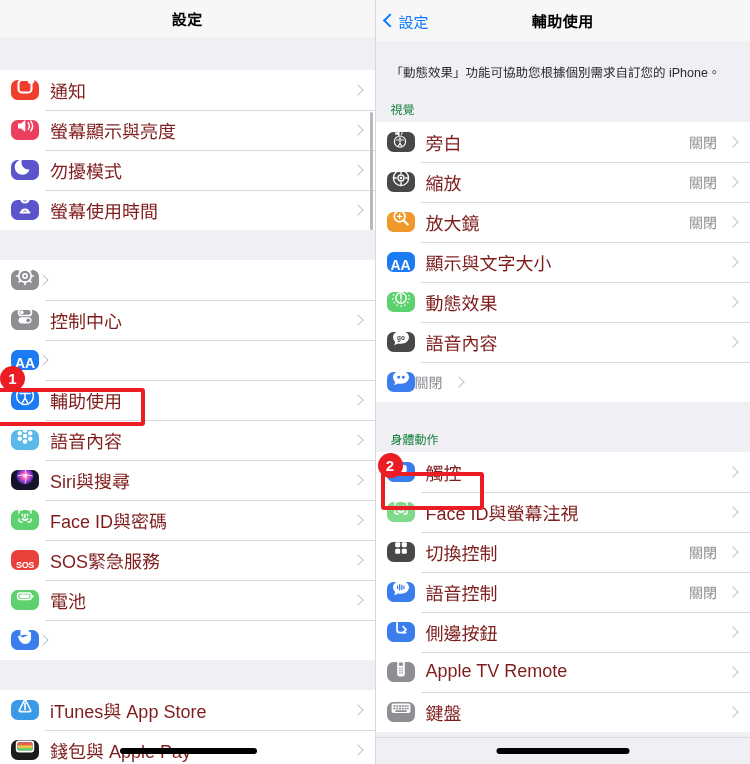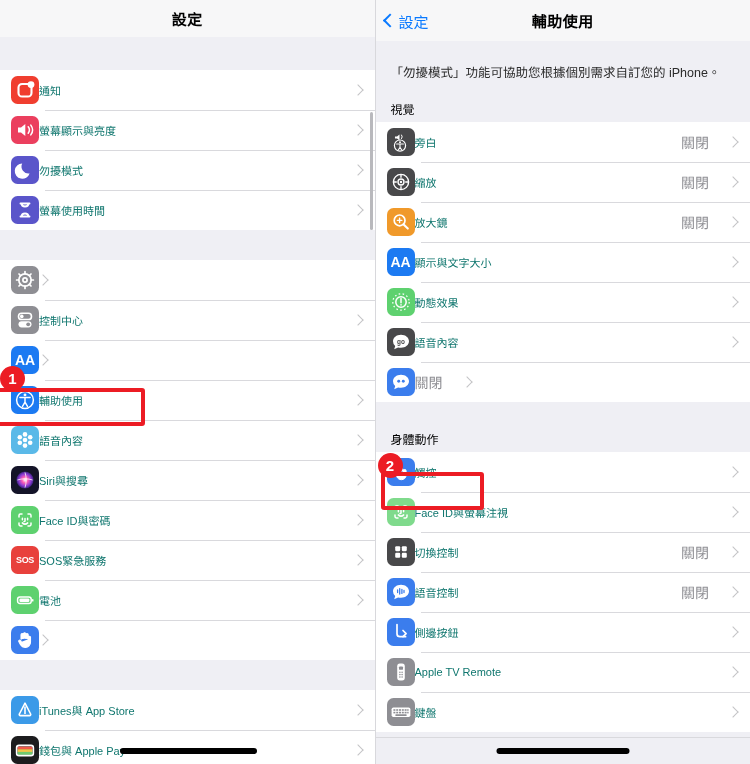--- a/index.html
+++ b/index.html
@@ -339,7 +339,7 @@
 
     <div class="body">
 
-      <div class="blurb">「勿擾模式」功能可協助您根據個別需求自訂您的 iPhone。</div>
+      <div class="blurb">「動態效果」功能可協助您根據個別需求自訂您的 iPhone。</div>
 
       <div class="section-hd">視覺</div>
 

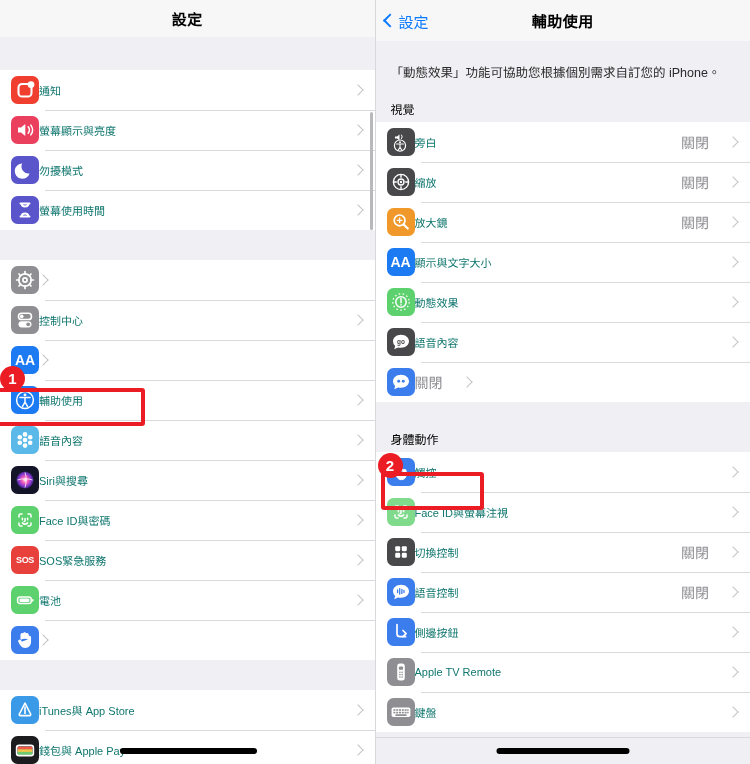--- a/index.html
+++ b/index.html
@@ -53,7 +53,7 @@
   }
   .icon svg{display:block;}
   .label{
-    flex:1 1 auto;font-size:11px;color:#0f766e;
+    flex:1 1 auto;margin-left:11px;font-size:18px;color:#7f1d1d;
     white-space:nowrap;overflow:hidden;text-overflow:ellipsis;
   }
   .value{font-size:14px;color:#8e8e93;margin-right:20px;white-space:nowrap;}

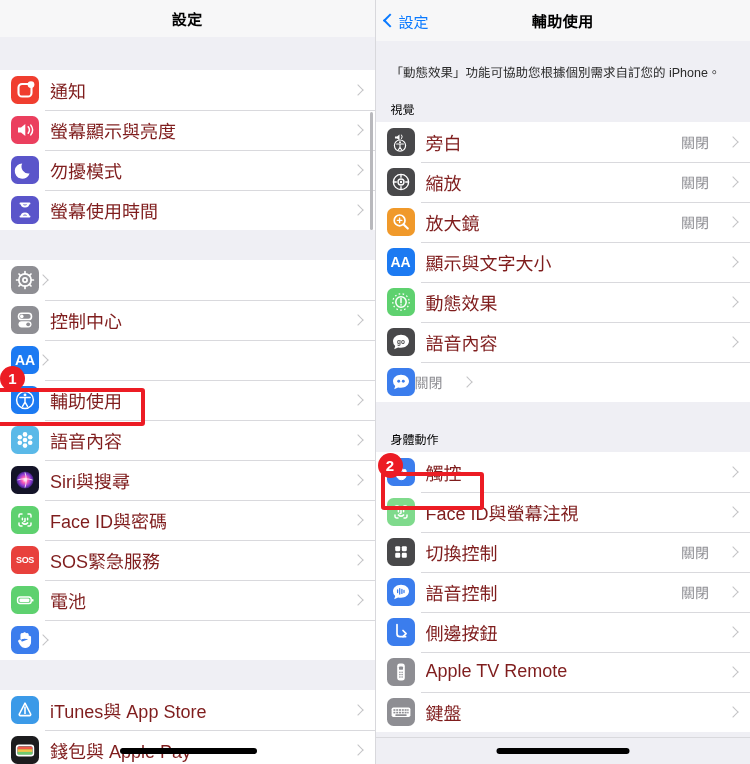--- a/index.html
+++ b/index.html
@@ -63,7 +63,7 @@
   }
 
   .section-hd{
-    font-size:12px;color:#000000;padding:6px 0 5px 15px;
+    font-size:12px;color:#15803d;padding:6px 0 5px 15px;
     background:#efeff4;
   }
   .blurb{

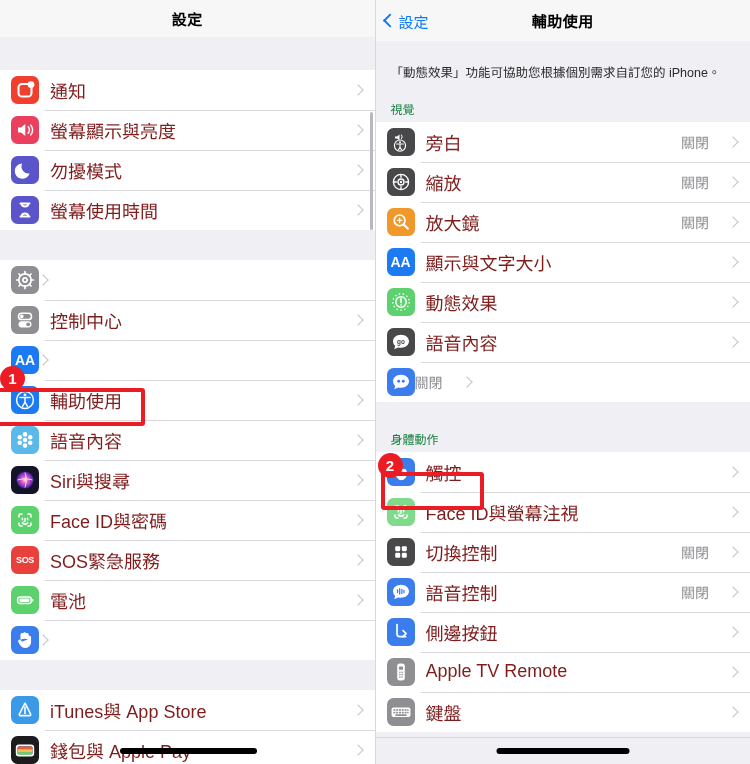--- a/index.html
+++ b/index.html
@@ -56,7 +56,7 @@
     flex:1 1 auto;margin-left:11px;font-size:18px;color:#7f1d1d;
     white-space:nowrap;overflow:hidden;text-overflow:ellipsis;
   }
-  .value{font-size:14px;color:#8e8e93;margin-right:20px;white-space:nowrap;}
+  .value{font-size:14px;color:#8e8e93;margin-right:12px;white-space:nowrap;}
   .chev{
     width:7px;height:7px;border-top:1.7px solid #c4c4c6;border-right:1.7px solid #c4c4c6;
     transform:rotate(45deg);margin-right:13px;flex:0 0 auto;

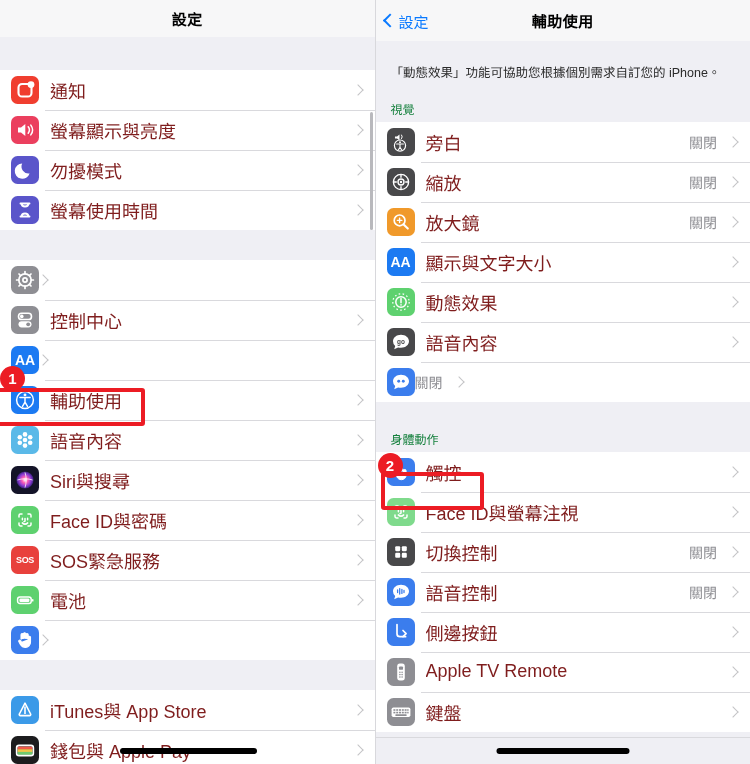--- a/index.html
+++ b/index.html
@@ -47,8 +47,8 @@
     content:"";position:absolute;left:45px;right:0;top:0;height:1px;background:#d9d9dd;
   }
   .icon{
-    width:28px;height:28px;border-radius:6.5px;flex:0 0 28px;
-    display:flex;align-items:center;justify-content:center;
+    width:28px;height:20px;border-radius:6.5px;flex:0 0 28px;
+    display:flex;align-items:flex-end;justify-content:center;
     position:relative;overflow:hidden;
   }
   .icon svg{display:block;}

